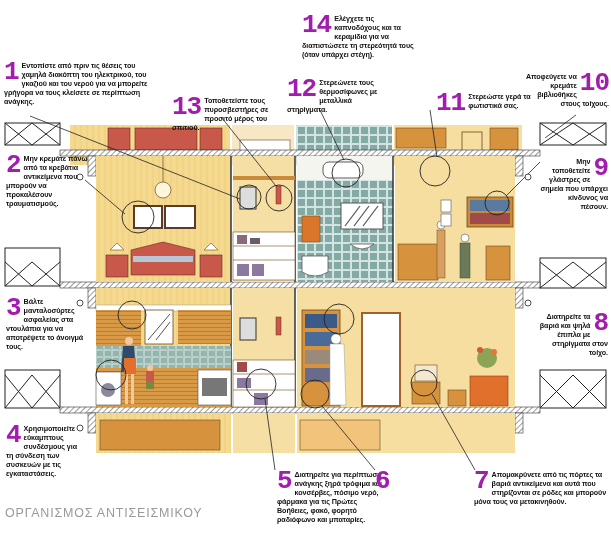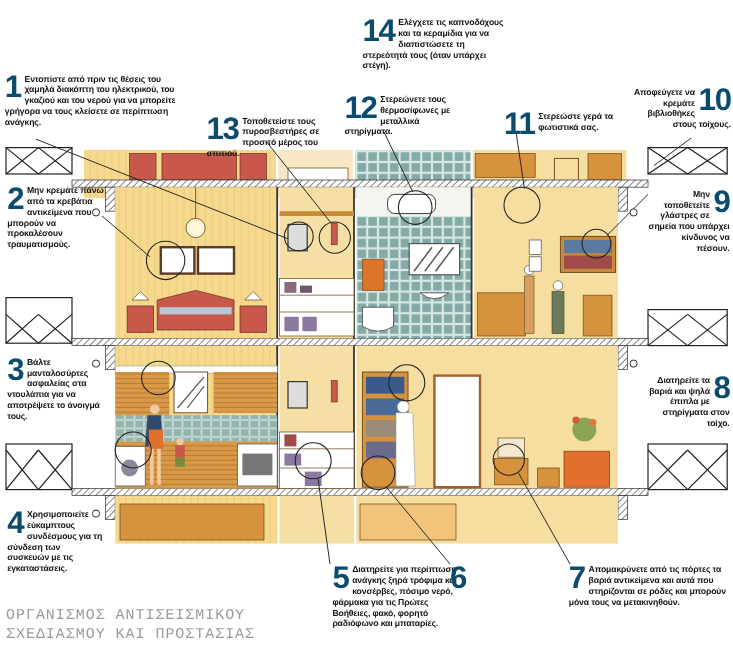--- a/index.html
+++ b/index.html
@@ -5,7 +5,7 @@
   * { box-sizing: border-box; margin: 0; padding: 0; }
   body { width: 611px; height: 551px; background: #ffffff; position: relative; overflow: hidden; font-family: "Liberation Sans", sans-serif; }
   .tip { position: absolute; font-size: 7.2px; line-height: 9px; color: #111; font-weight: bold; letter-spacing: -0.1px; }
-  .num { font-size: 26px; font-weight: bold; color: #0c4a6e; line-height: 22px; font-family: Liberation Sans, sans-serif; letter-spacing: -1px; }
+  .num { font-size: 26px; font-weight: bold; color: #a21caf; line-height: 22px; font-family: Liberation Mono, monospace; letter-spacing: -1px; }
   .num-left { float: left; margin-right: 3px; }
   .num-right { float: right; margin-left: 3px; }
   .right { text-align: right; }

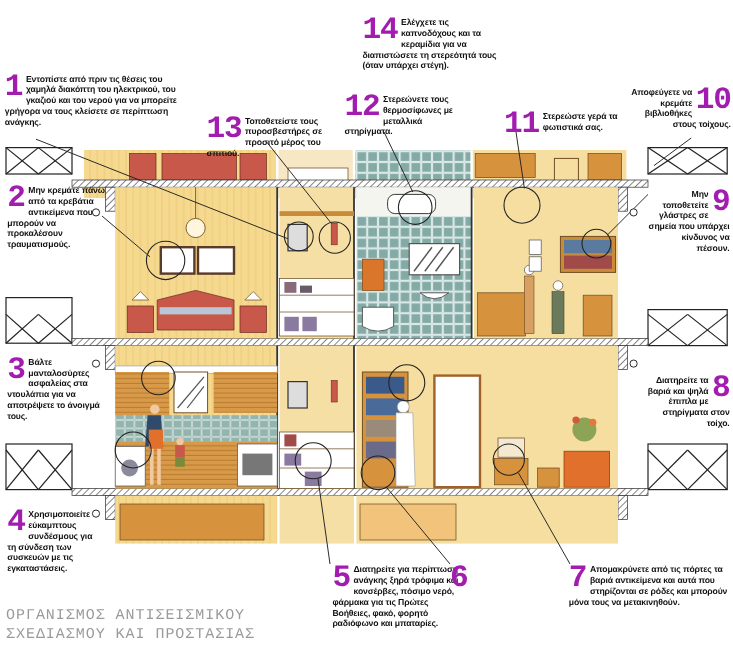--- a/index.html
+++ b/index.html
@@ -299,7 +299,7 @@
   <span>Αποφεύγετε να κρεμάτε βιβλιοθήκες στους τοίχους.</span>
 </div>
 
-<div class="tip" style="left:420px; top:92px; width:100px;">
+<div class="tip" style="left:436px; top:92px; width:100px;">
   <span class="num num-left">11</span>
   <span>Στερεώστε γερά τα φωτιστικά σας.</span>
 </div>

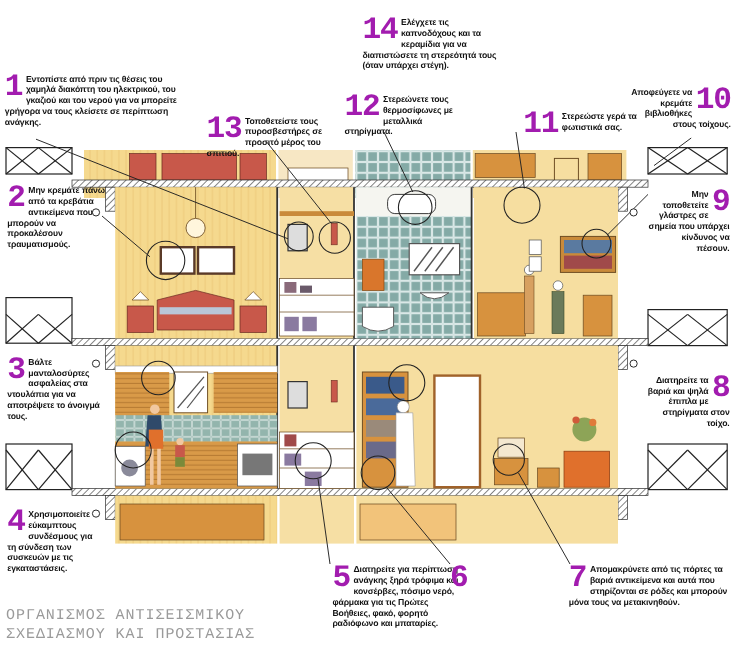--- a/index.html
+++ b/index.html
@@ -10,7 +10,7 @@
   .num-right { float: right; margin-left: 3px; }
   .right { text-align: right; }
   .house { position: absolute; left: 0; top: 0; width: 611px; height: 551px; }
-  .footer { position: absolute; left: 5px; top: 505px; font-size: 12.5px; line-height: 16px; color: #9a9a9a; letter-spacing: 0.8px; font-family: Liberation Mono, monospace; }
+  .footer { position: absolute; left: 5px; top: 505px; font-size: 12.5px; line-height: 16px; color: #9a9a9a; letter-spacing: 0.8px; font-family: Liberation Sans, sans-serif; }
 </style>
 </head>
 <body>

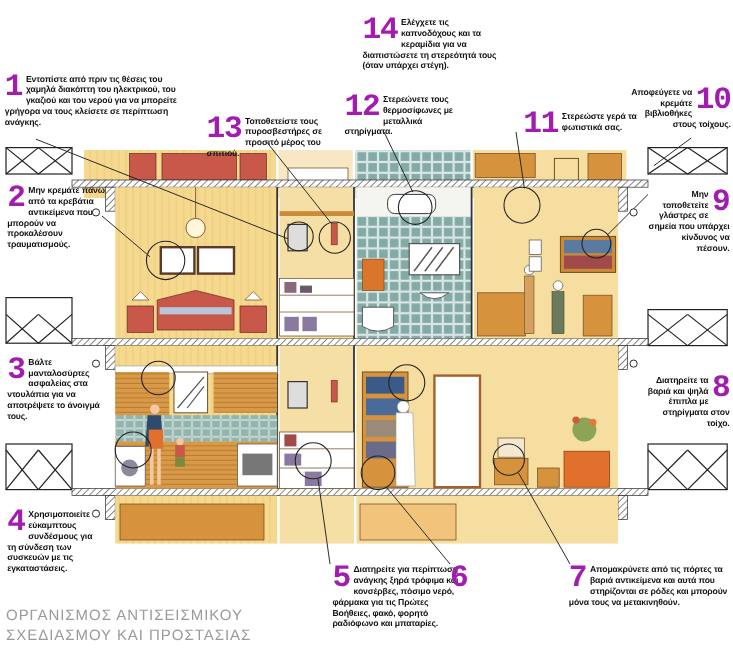--- a/index.html
+++ b/index.html
@@ -321,7 +321,6 @@
 
 <div class="footer">
   <div>ΟΡΓΑΝΙΣΜΟΣ ΑΝΤΙΣΕΙΣΜΙΚΟΥ</div>
-  <div>ΣΧΕΔΙΑΣΜΟΥ ΚΑΙ ΠΡΟΣΤΑΣΙΑΣ</div>
 </div>
 
 </body></html>

